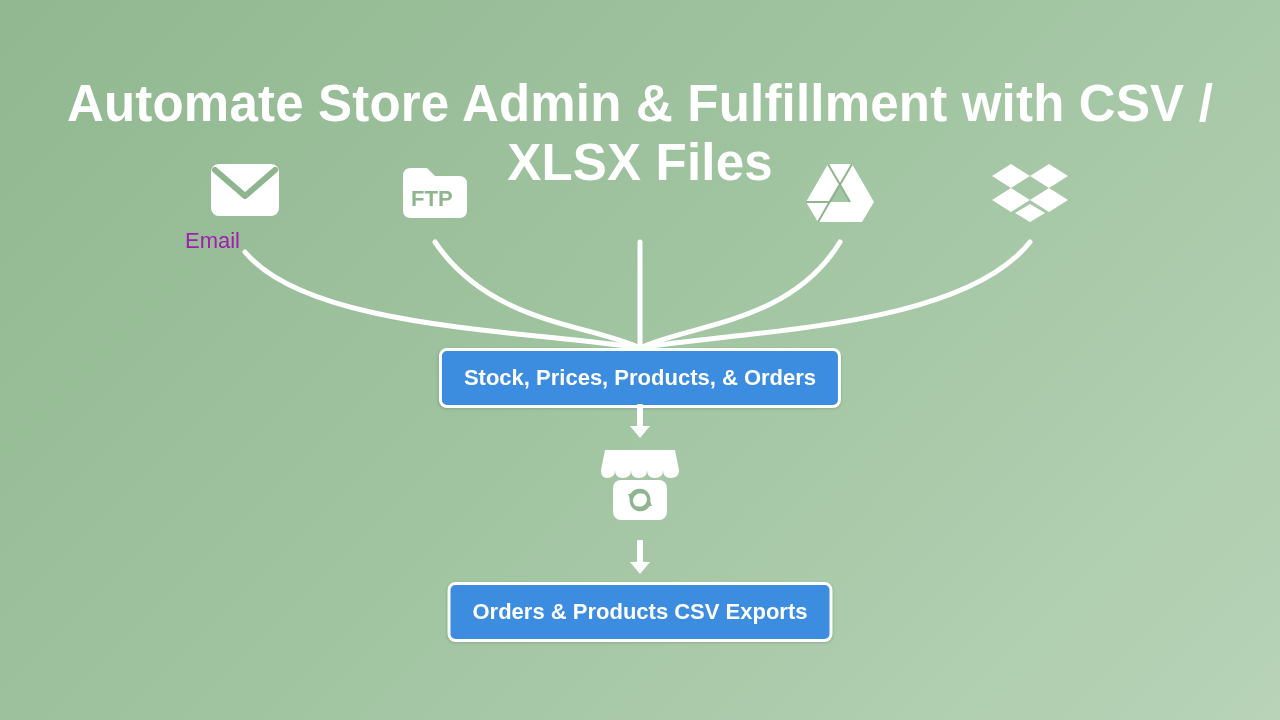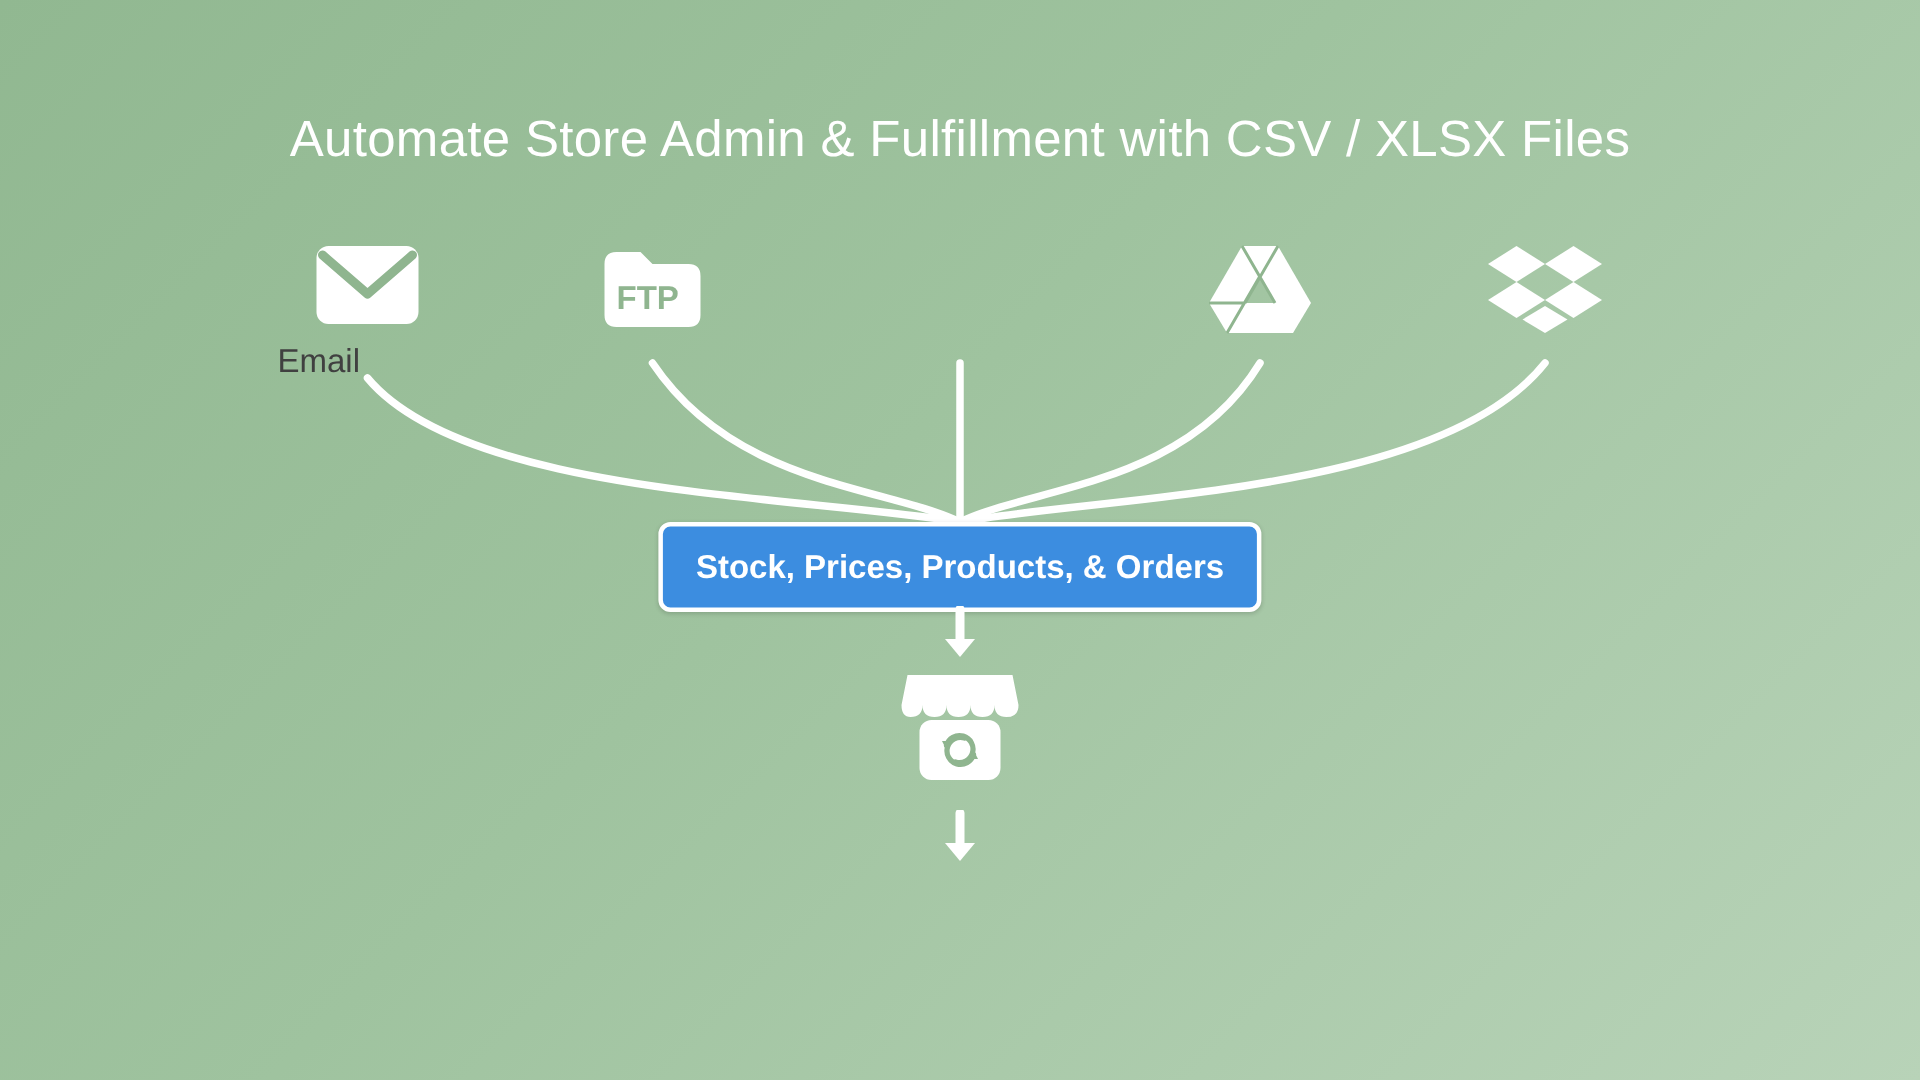--- a/index.html
+++ b/index.html
@@ -23,8 +23,8 @@
     left: 0;
     width: 100%;
     text-align: center;
-    font-size: 34px;
-    font-weight: 400;
+    font-size: 51px;
+    font-weight: 700;
     letter-spacing: 0.2px;
   }
   .sources {

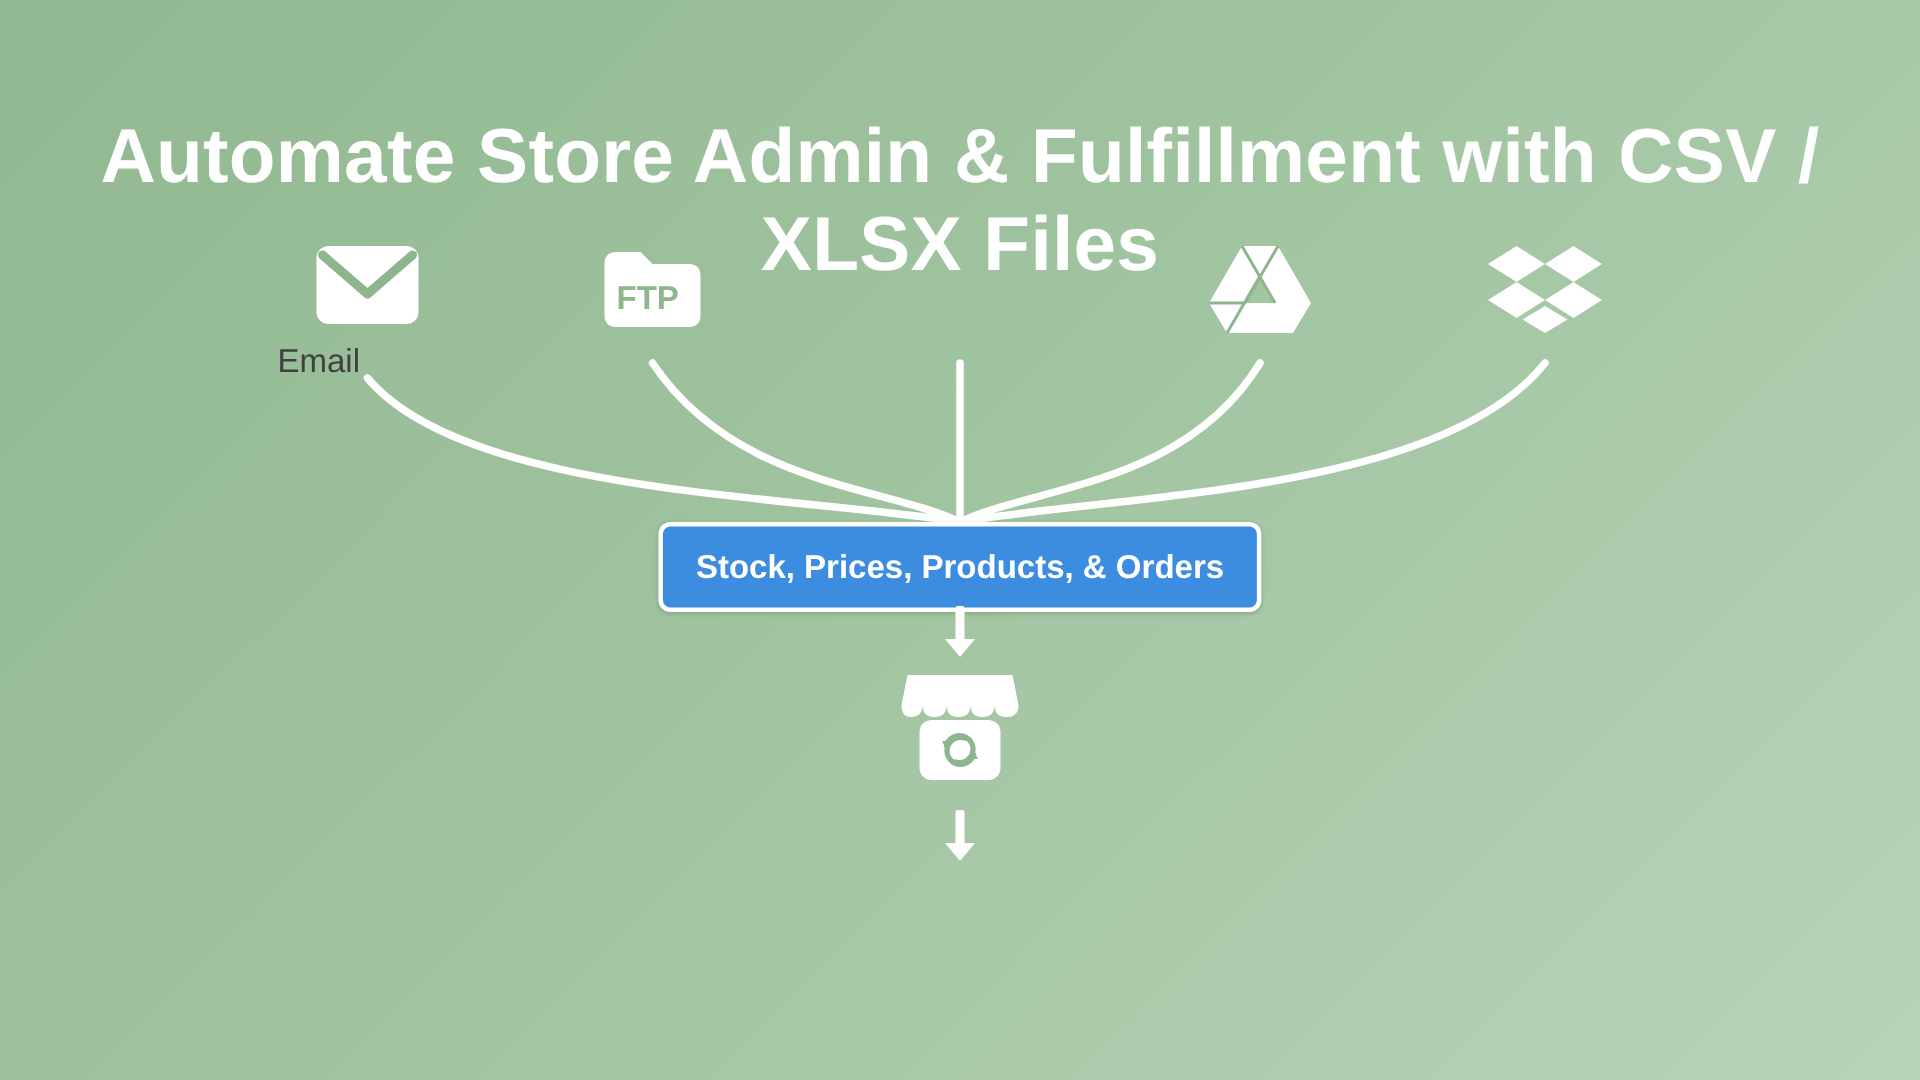--- a/index.html
+++ b/index.html
@@ -46,7 +46,7 @@
     margin-top: 10px;
     font-size: 22px;
     font-weight: 400;
-    color: #404040;
+    color: #a21caf;
   }
   .box {
     position: absolute;

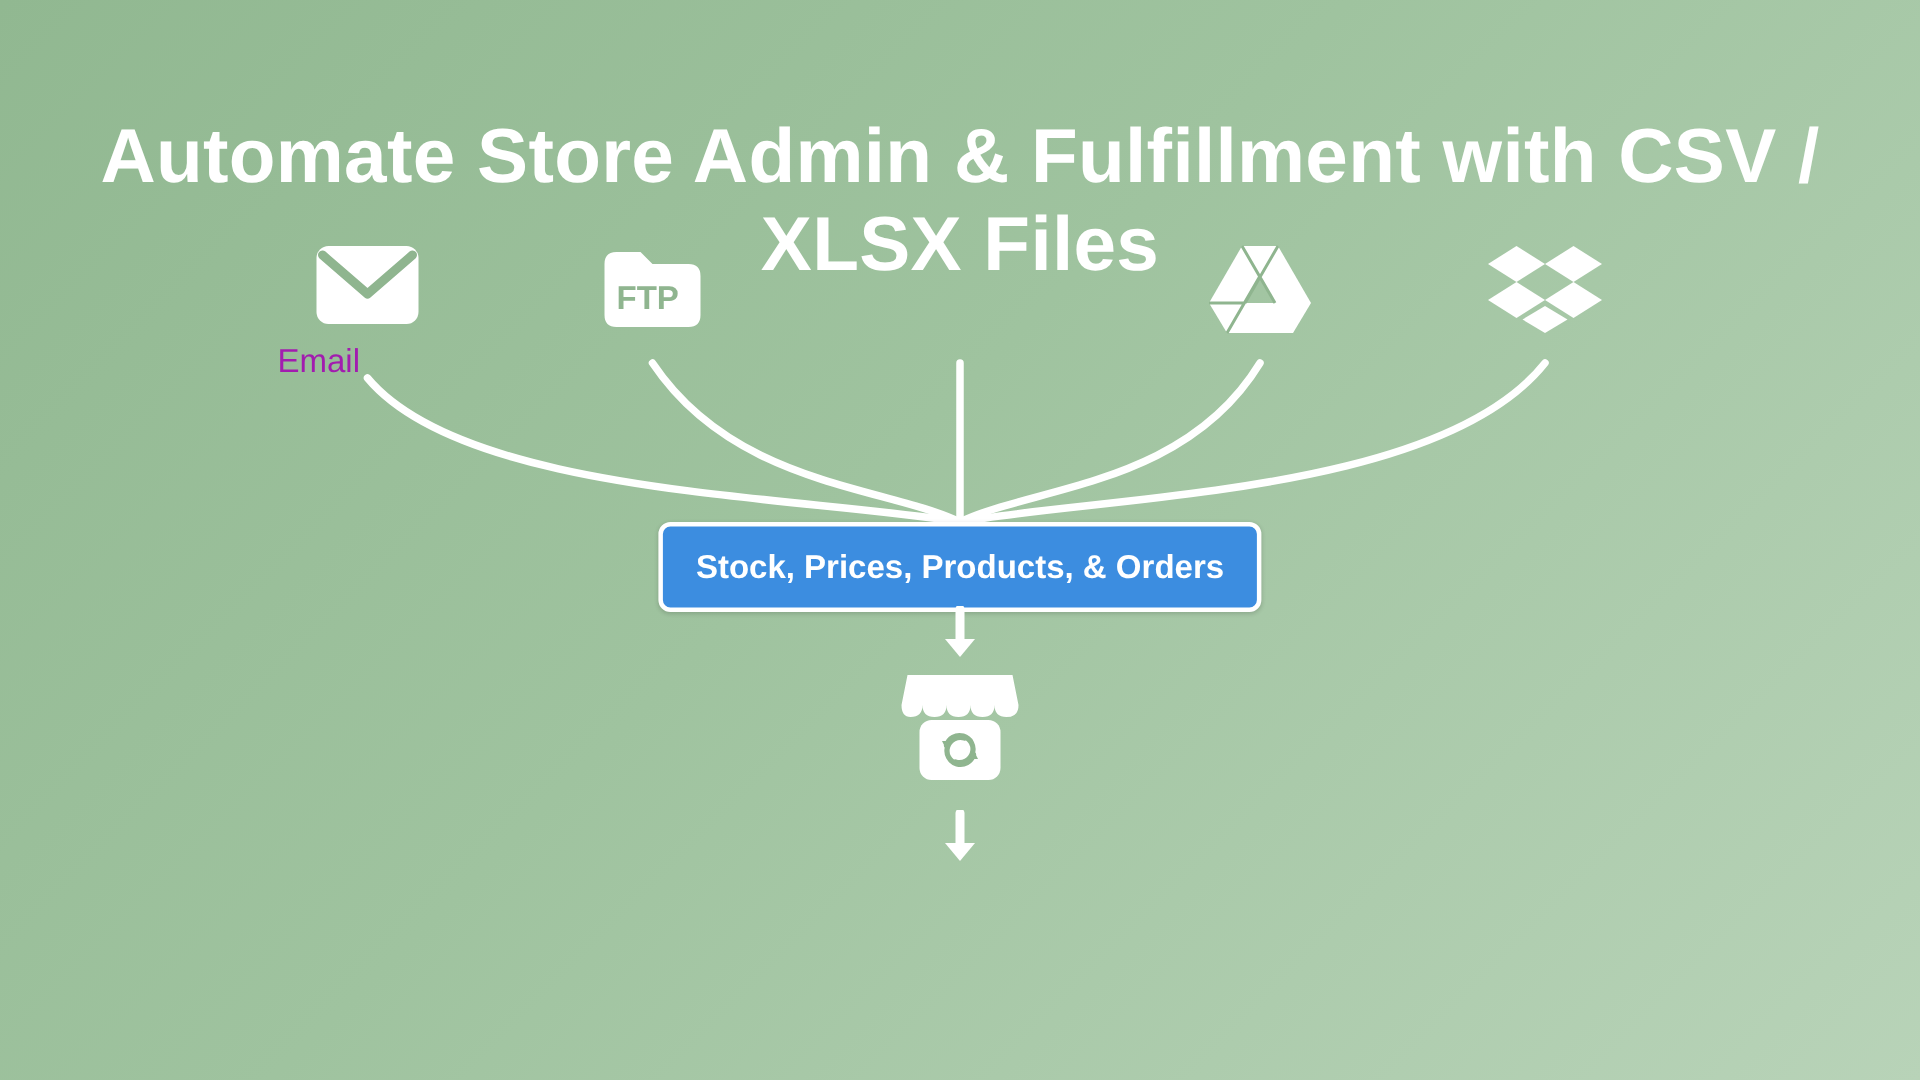--- a/index.html
+++ b/index.html
@@ -162,6 +162,7 @@
     <polygon points="4,22 24,22 14,34" fill="#ffffff"></polygon>
   </svg>
 
+  <div class="box box2">Orders &amp; Products CSV Exports</div>
 
 </div>
 

